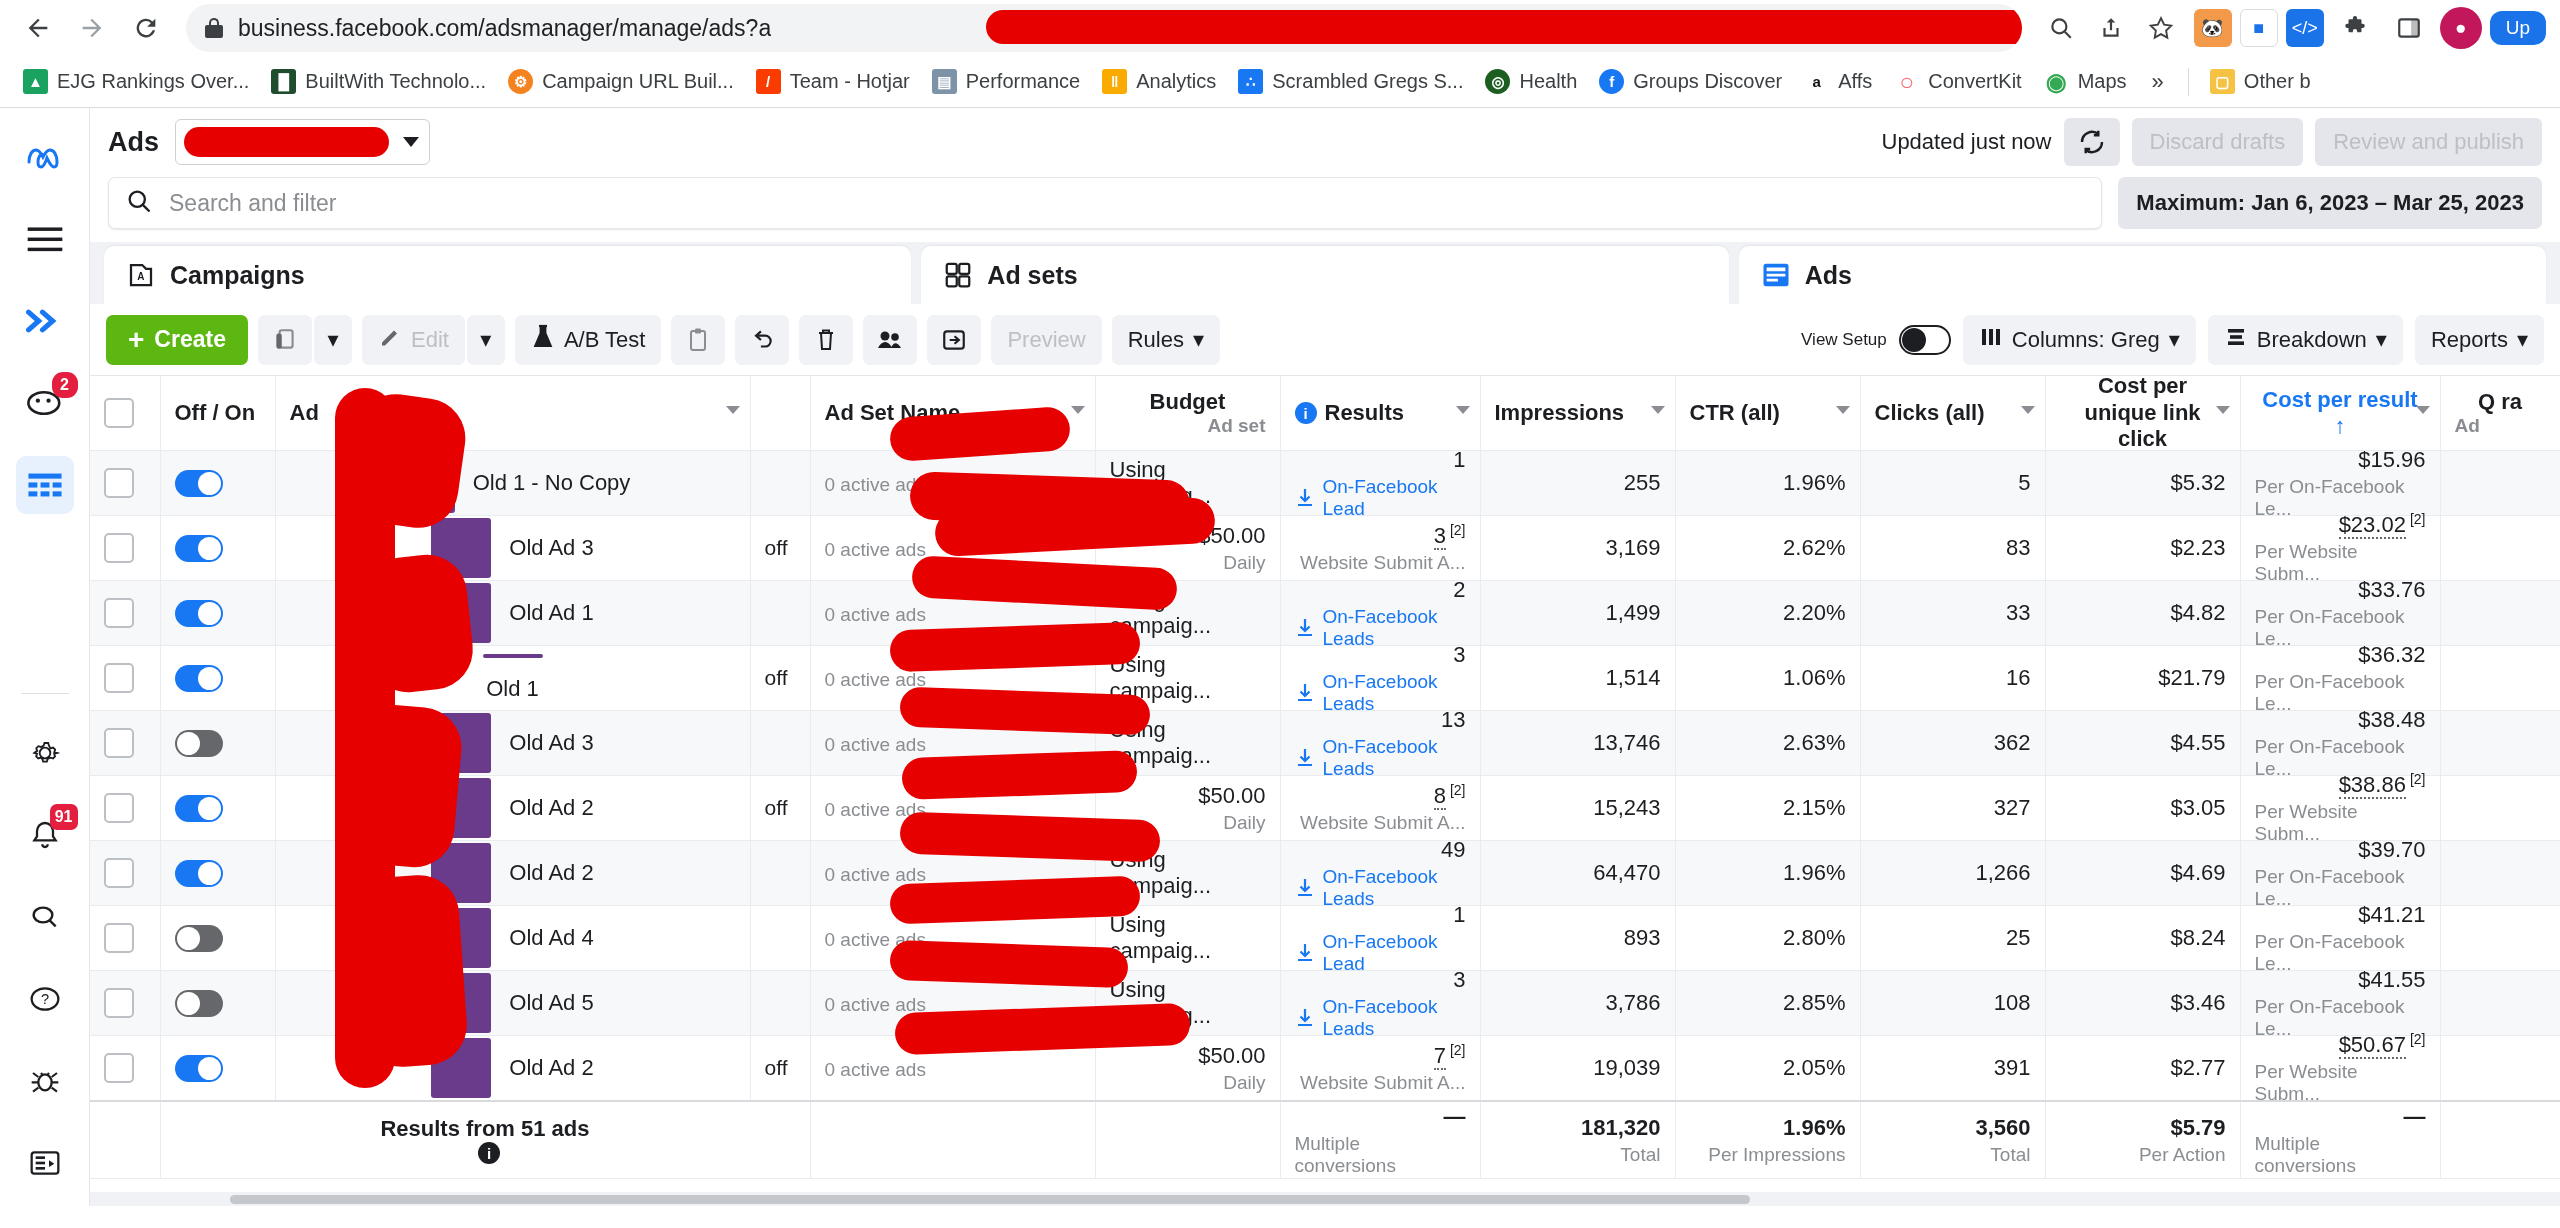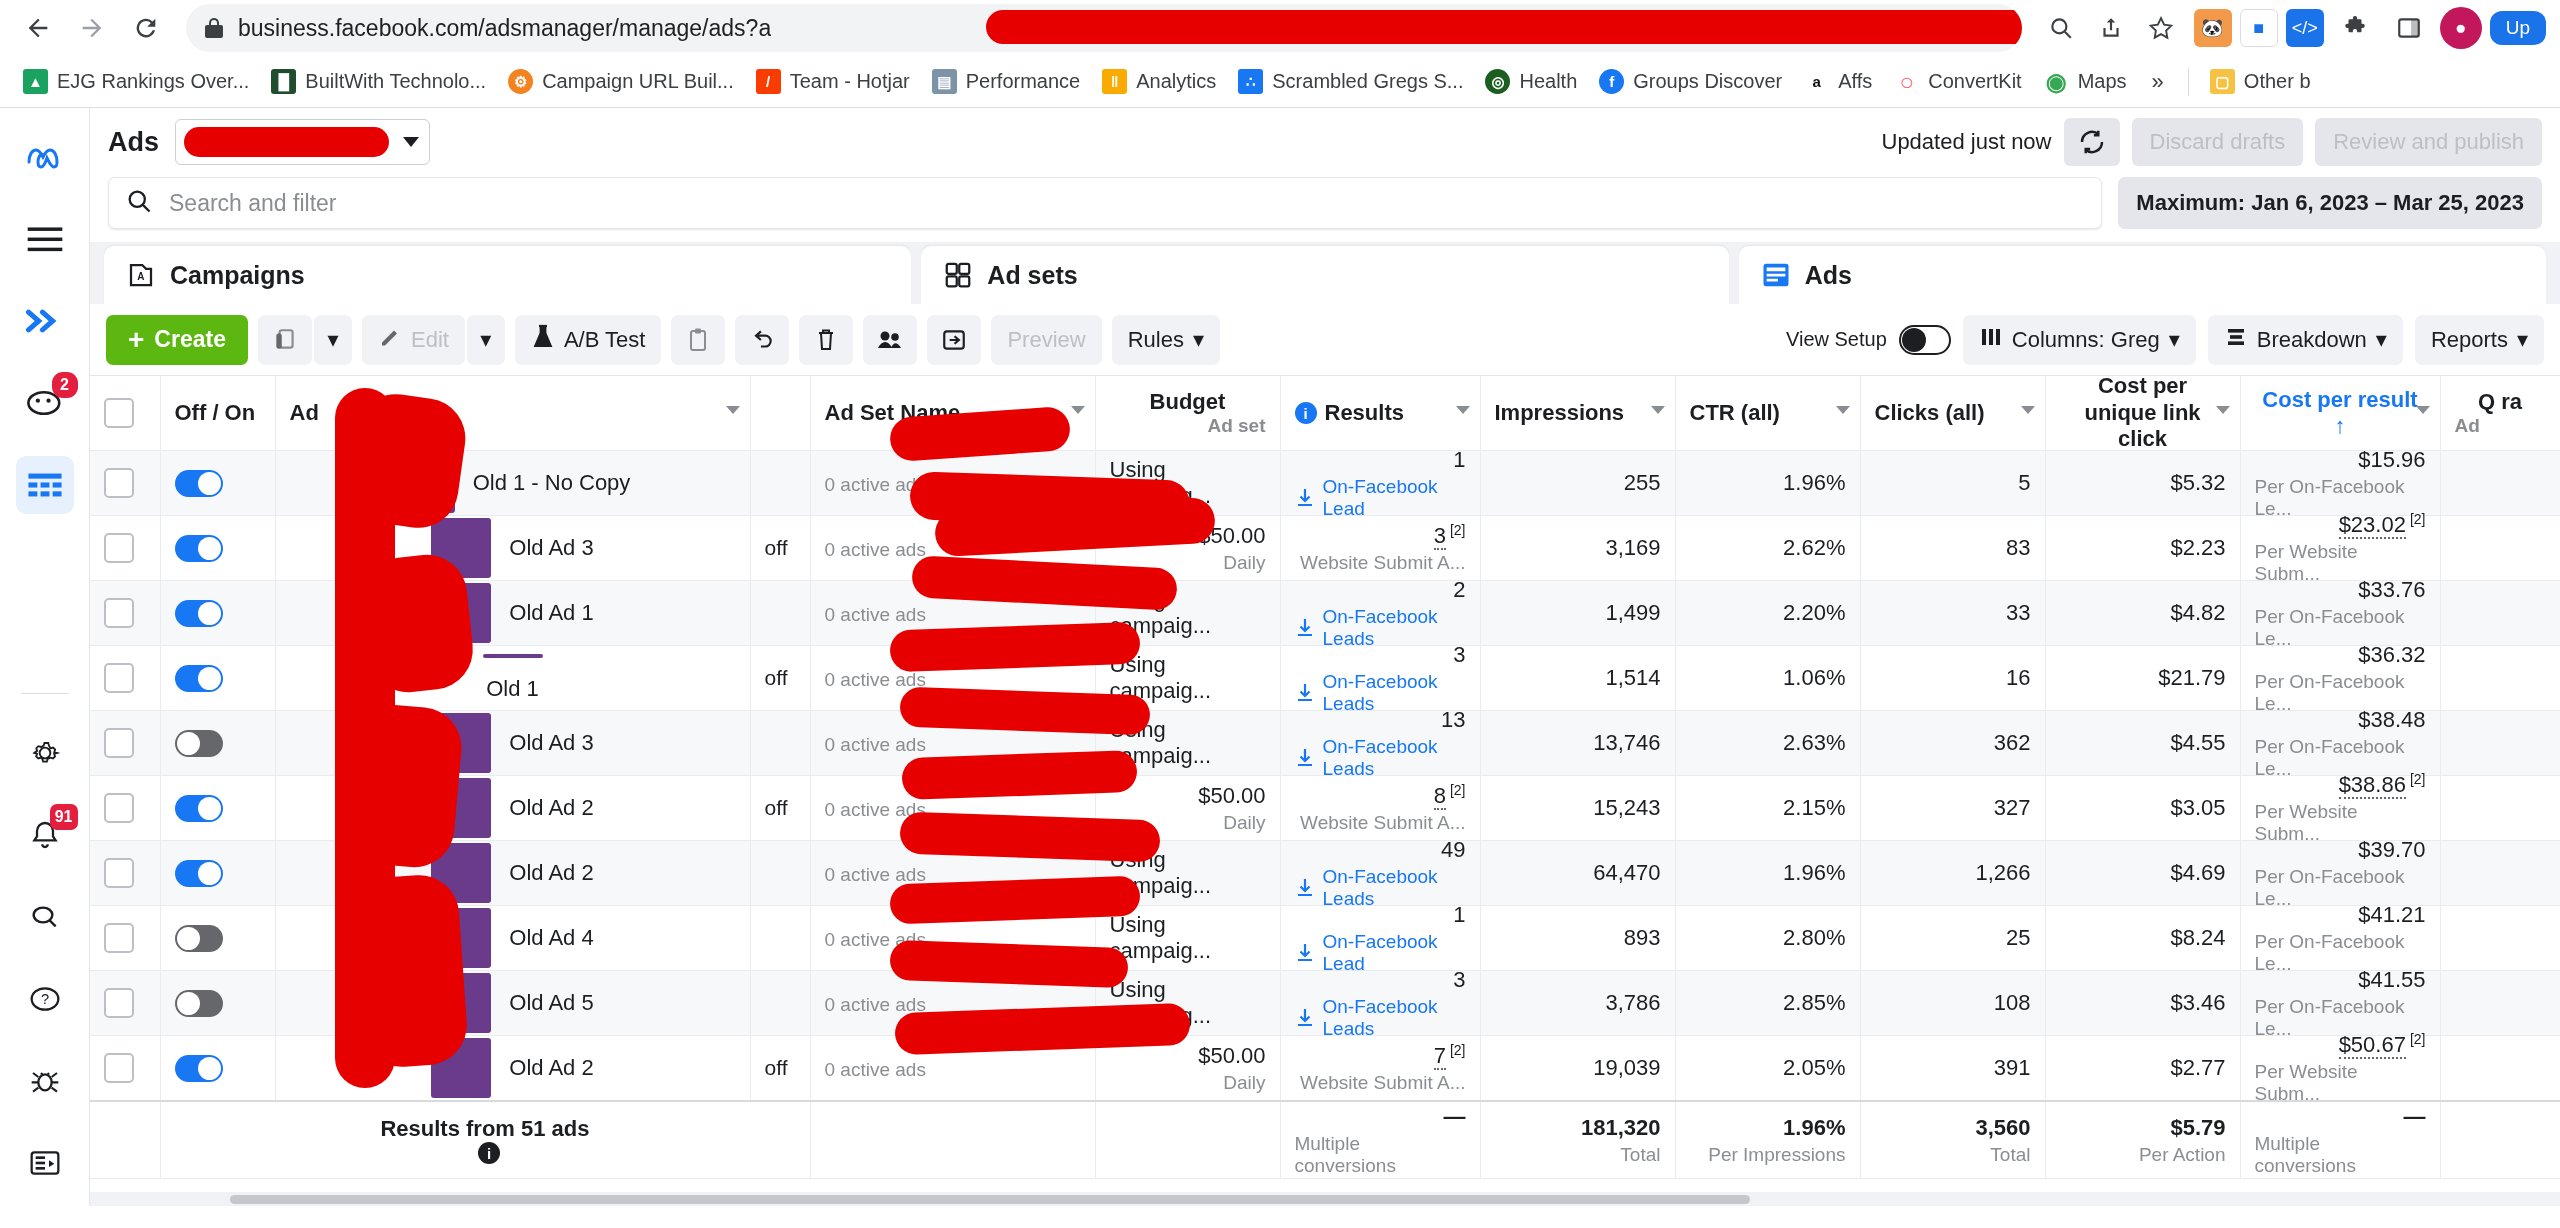--- a/index.html
+++ b/index.html
@@ -486,7 +486,7 @@
       </div>
 
       <div class="toolbar-right">
-        <span style="font-size:20px;color:#1c1e21">View Setup</span>
+        <span style="font-size:17px;color:#1c1e21">View Setup</span>
         <div class="toggle">
             <span class="knob"></span>
           </div>

